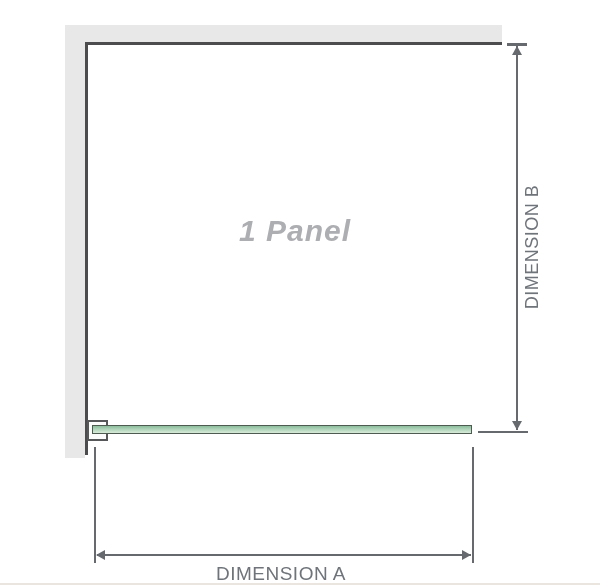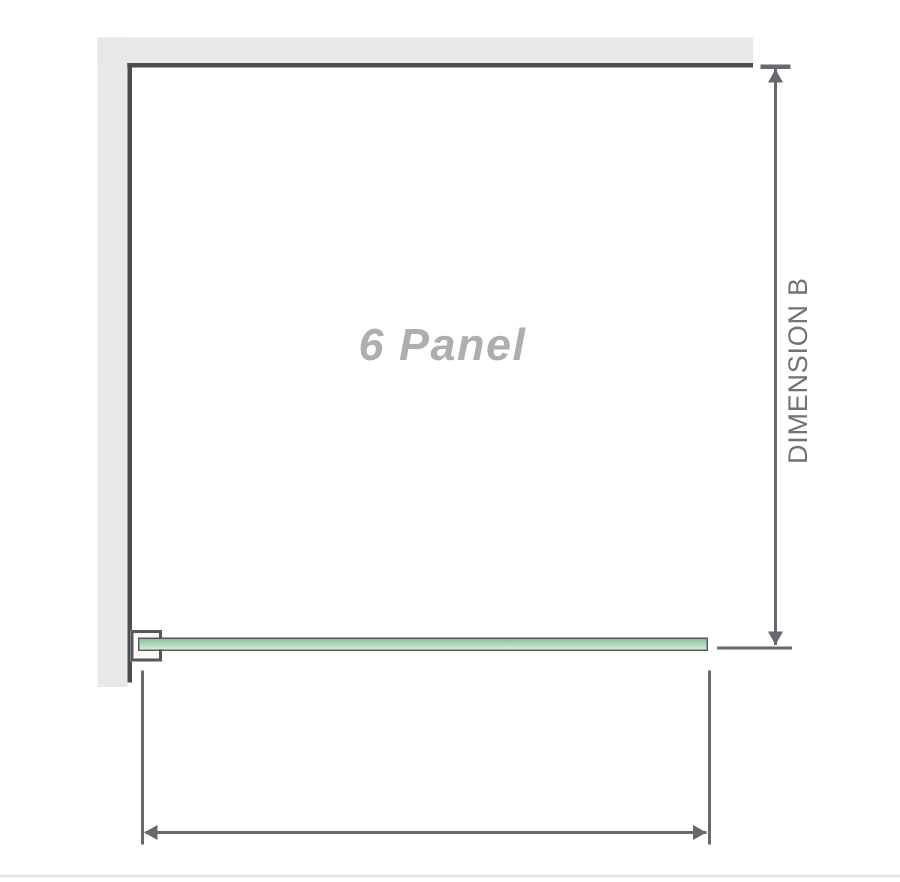--- a/index.html
+++ b/index.html
@@ -106,7 +106,7 @@
   <div class="abs panel-edge-top"></div>
   <div class="abs panel-edge-left"></div>
 
-  <div class="abs panel-label">6 Panel</div>
+  <div class="abs panel-label">1 Panel</div>
 
   <div class="abs bracket"></div>
   <div class="abs glass-bar"></div>

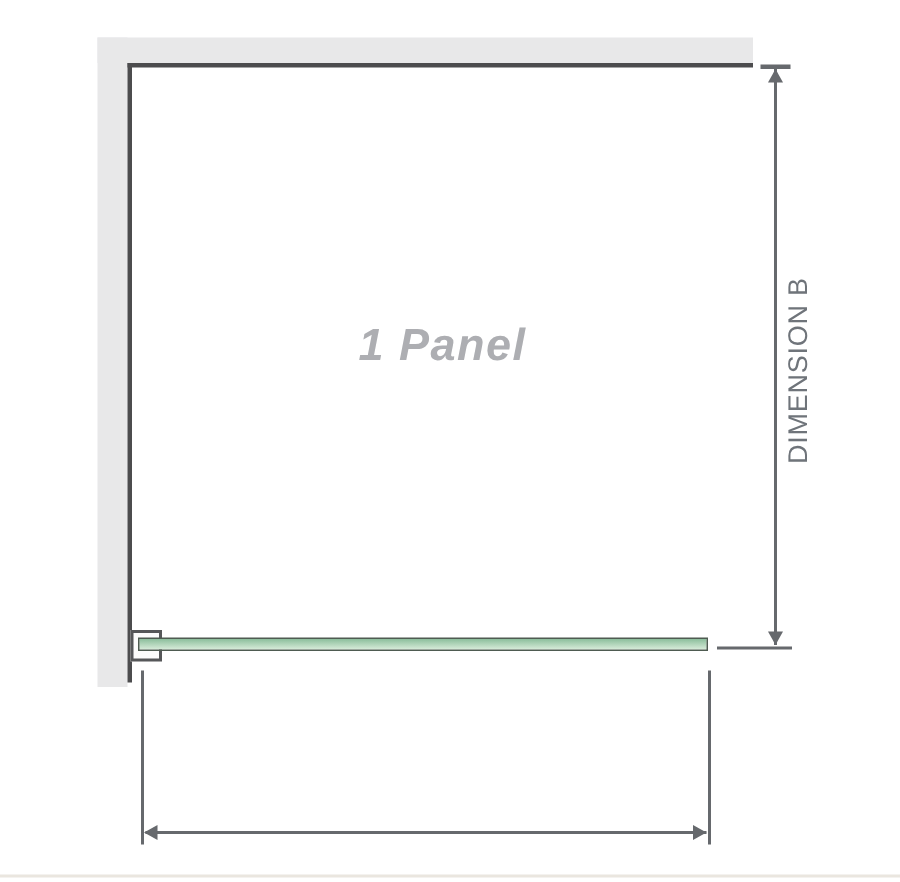--- a/index.html
+++ b/index.html
@@ -123,6 +123,7 @@
   <div class="abs dim dima-line"></div>
   <div class="abs arrow arrow-left"></div>
   <div class="abs arrow arrow-right"></div>
+  <div class="abs dim-label dima-label">DIMENSION A</div>
 
   <div class="abs footer-line"></div>
 

